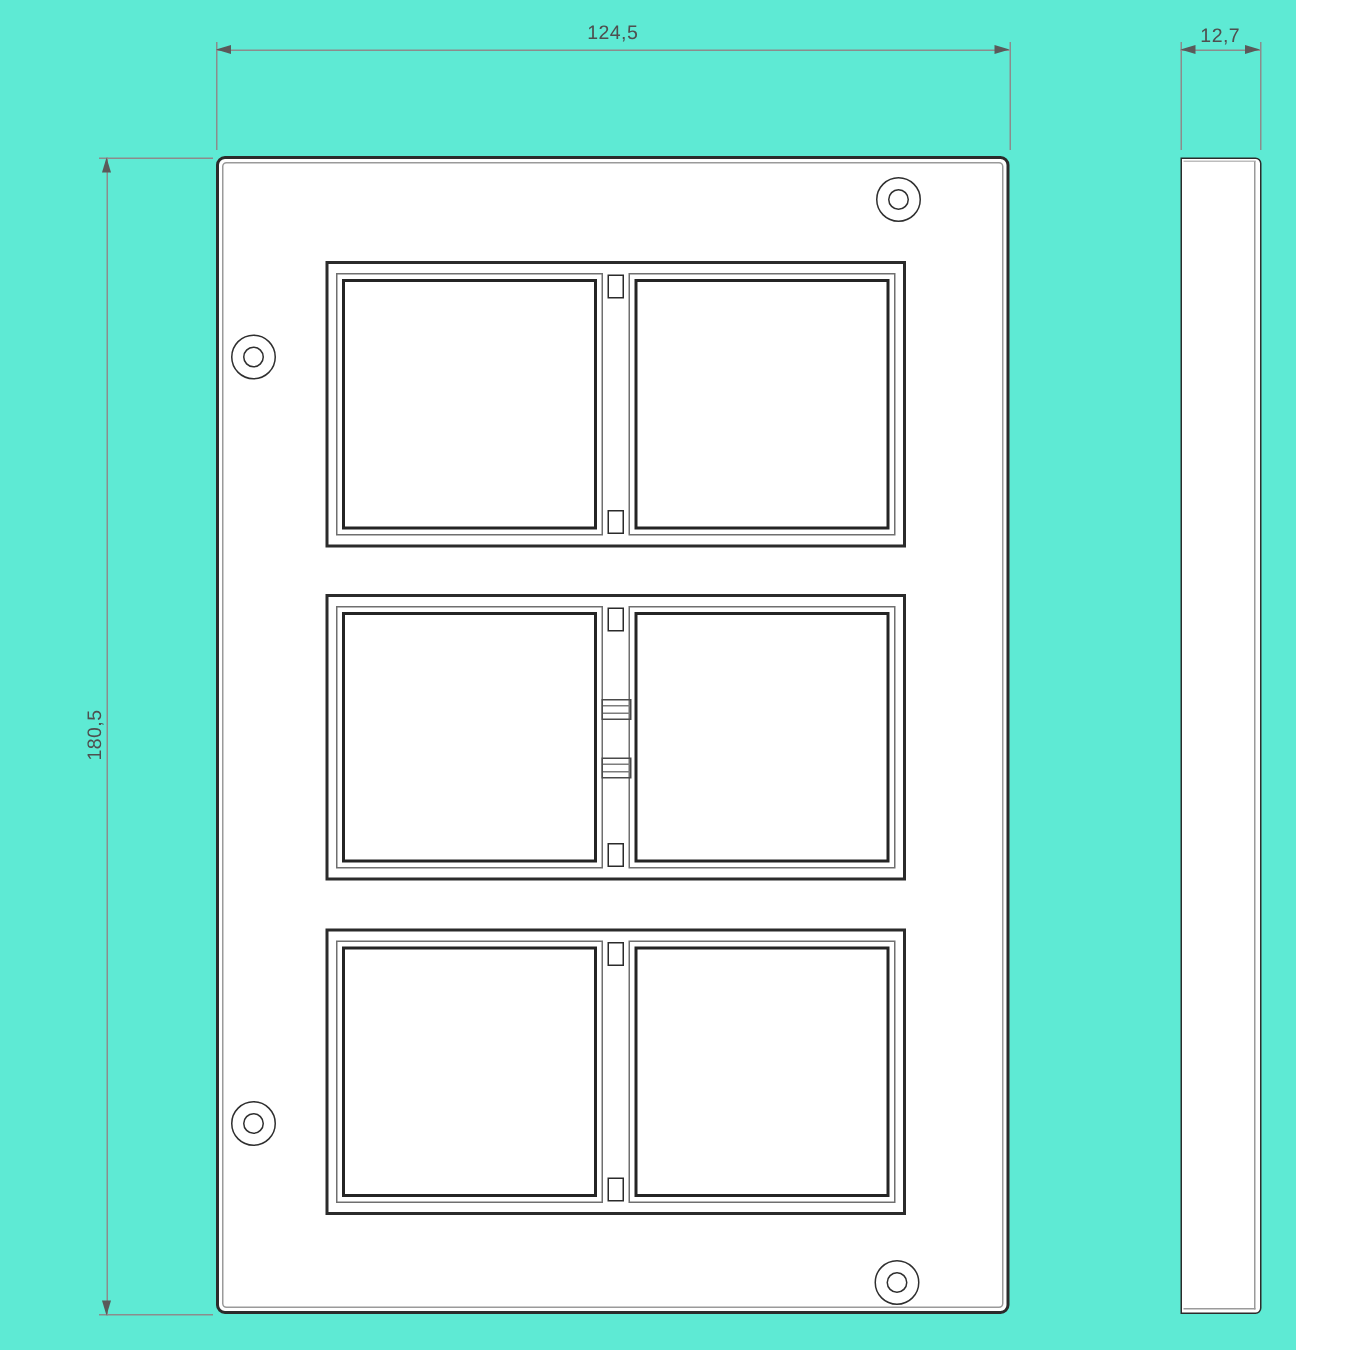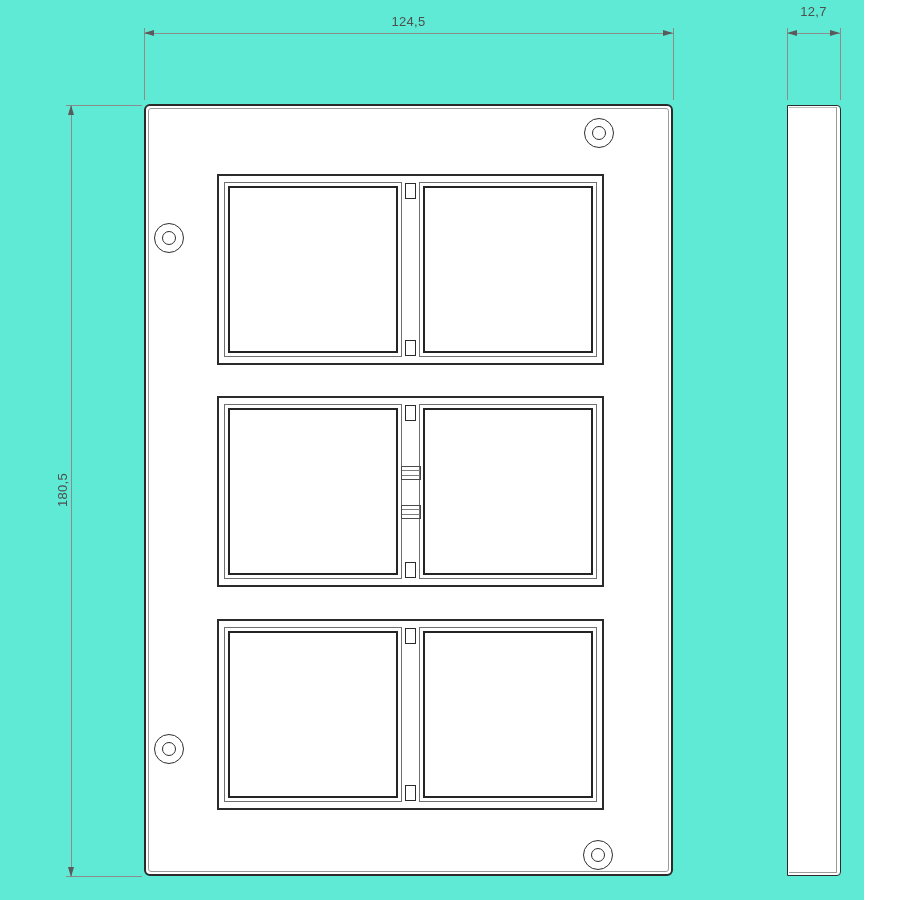--- a/index.html
+++ b/index.html
@@ -145,7 +145,7 @@
   <div class="hline" style="left:787px;top:33px;width:53px;"></div>
   <div class="arrow arrow-left" style="left:787px;top:30px;"></div>
   <div class="arrow arrow-right" style="left:830px;top:30px;"></div>
-  <div class="dim-label" style="left:787px;top:4px;width:53px;">12,7</div>
+  <div class="dim-label" style="left:787px;top:16px;width:53px;">12,7</div>
 
   <div class="hline" style="left:66px;top:105px;width:76px;"></div>
   <div class="hline" style="left:66px;top:876px;width:76px;"></div>

